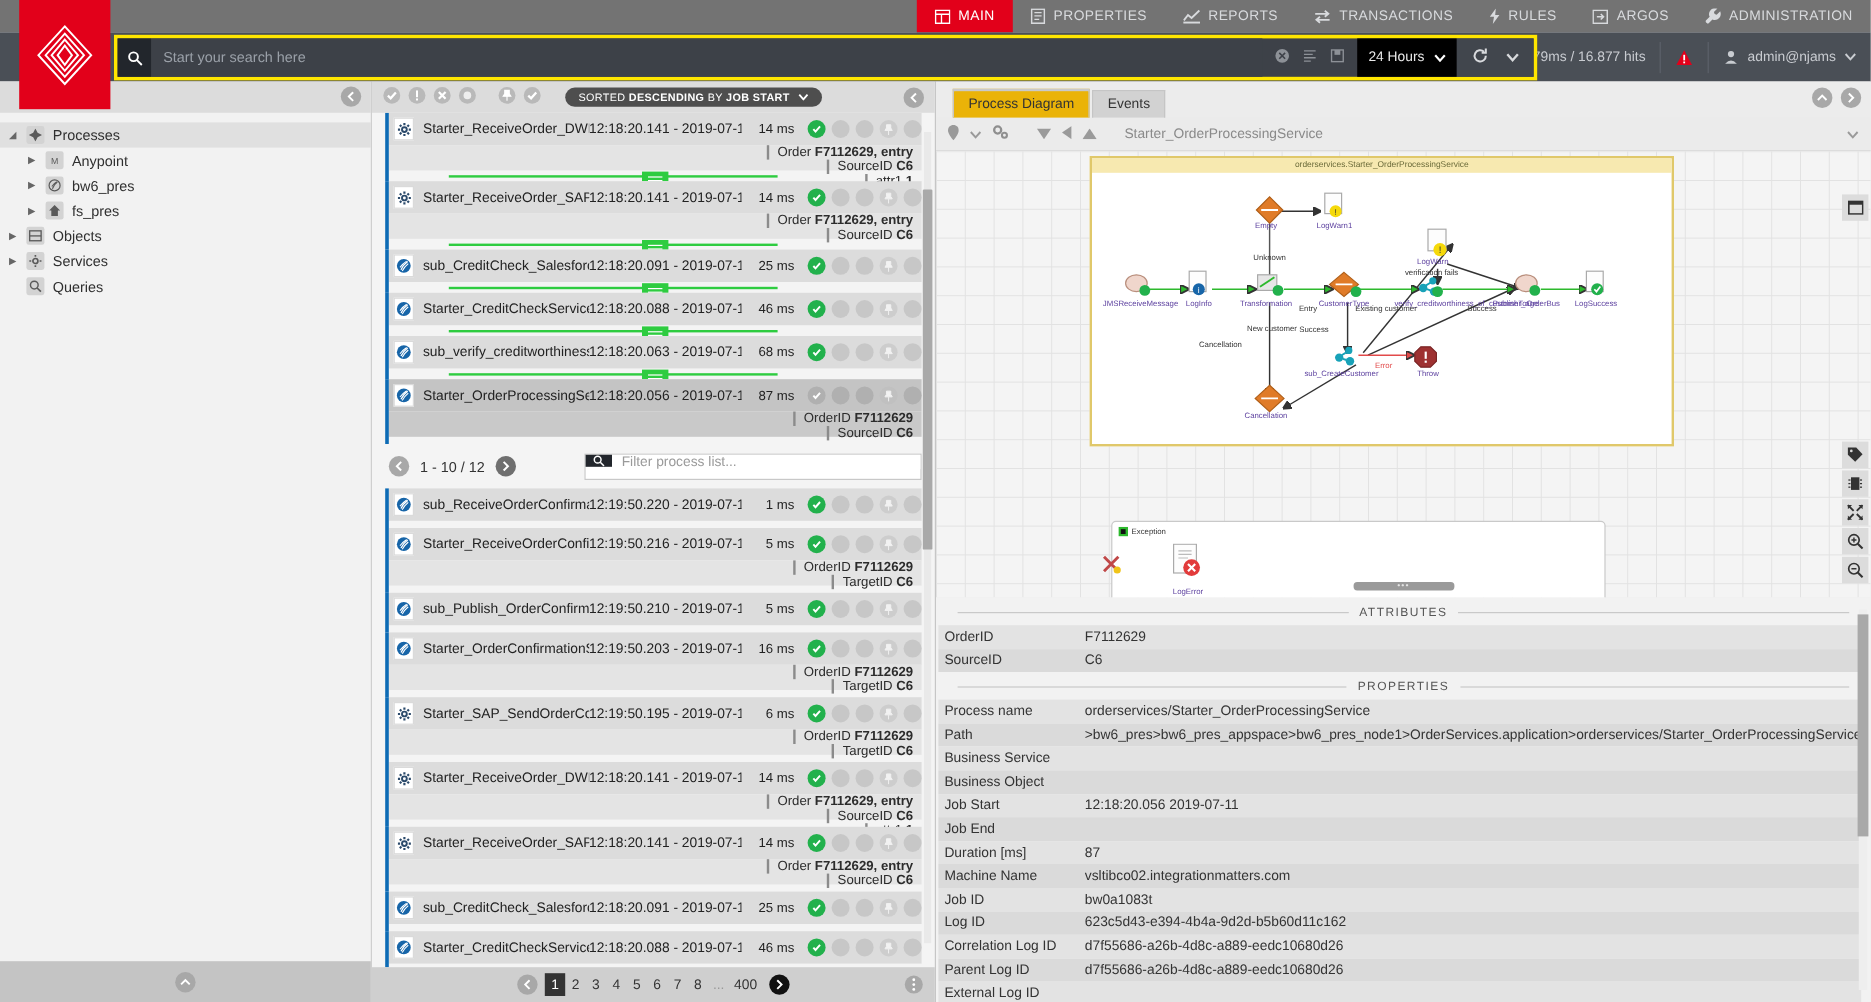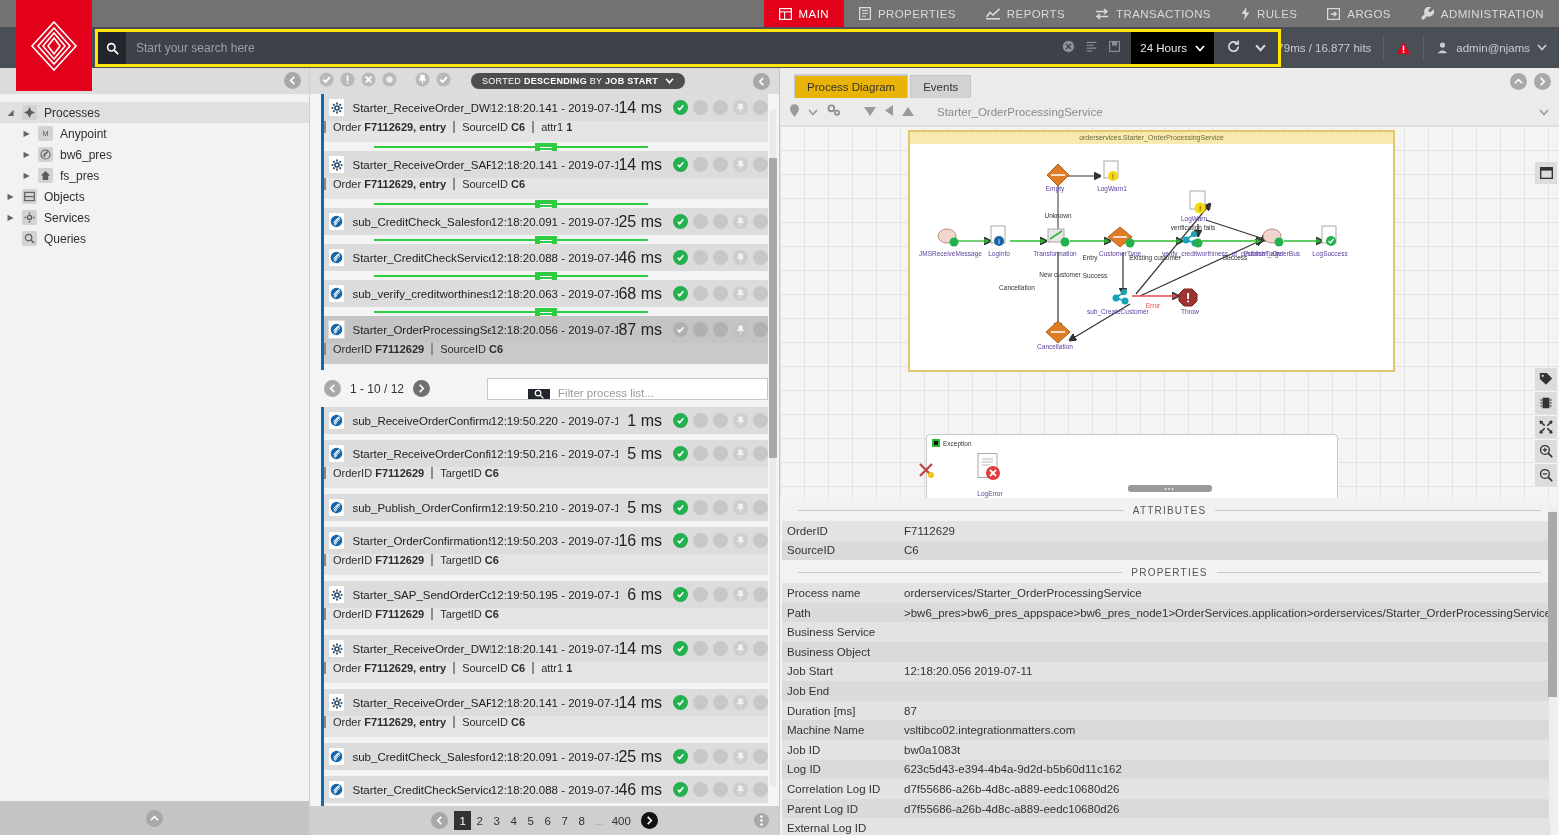--- a/index.html
+++ b/index.html
@@ -73,7 +73,7 @@
      align-items: center; justify-content: center; margin-right: 7px; }
   .pname { width: 152px; font-size: 11.5px; color: #222; white-space: nowrap; overflow: hidden; }
   .ptime { width: 140px; font-size: 11.5px; color: #222; white-space: nowrap; overflow: hidden; }
-  .pdur { width: 48px; font-size: 16px; color: #222; text-align: right; }
+  .pdur { width: 48px; font-size: 11px; color: #222; text-align: right; }
   .pstats { display: flex; align-items: center; gap: 5px; margin-left: 11px; }
   .dot { width: 15px; height: 15px; border-radius: 50%; background: #c7c7c7; }
   .prow.sel .dot { background: #b0b0b0; }

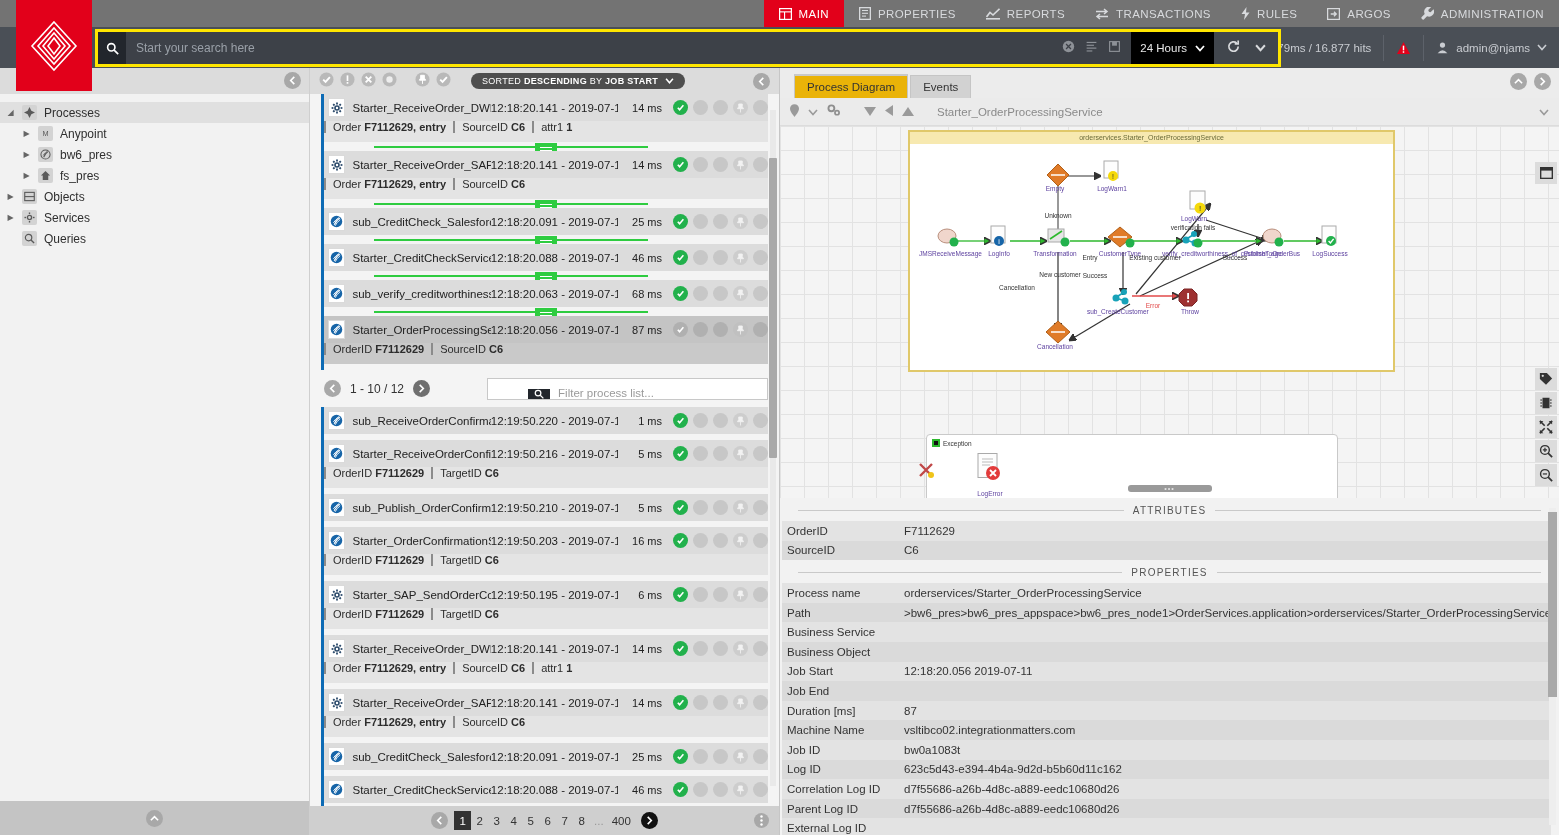--- a/index.html
+++ b/index.html
@@ -80,7 +80,7 @@
   .dot.green { background: #22b14c; display: flex; align-items: center; justify-content: center; }
   .dot.pin { display:flex; align-items:center; justify-content:center; background:#cdcdcd; }
   .prow.sel .dot.pin { background:#c0c0c0; }
-  .pattrs { display: flex; align-items: flex-start; gap: 0; height: 21px; background: #e4e4e4; padding-left: 0; }
+  .pattrs { display: flex; align-items: flex-end; gap: 0; height: 21px; background: #e4e4e4; padding-left: 14px; flex-direction: column; }
   .pitem.sel .pattrs { background: #c9c9c9; }
   .attr { font-size: 11px; color: #2c2c2c; border-left: 2px solid #8b8b8b; padding: 0 7px; white-space: nowrap; }
   .attr b { font-weight: bold; }

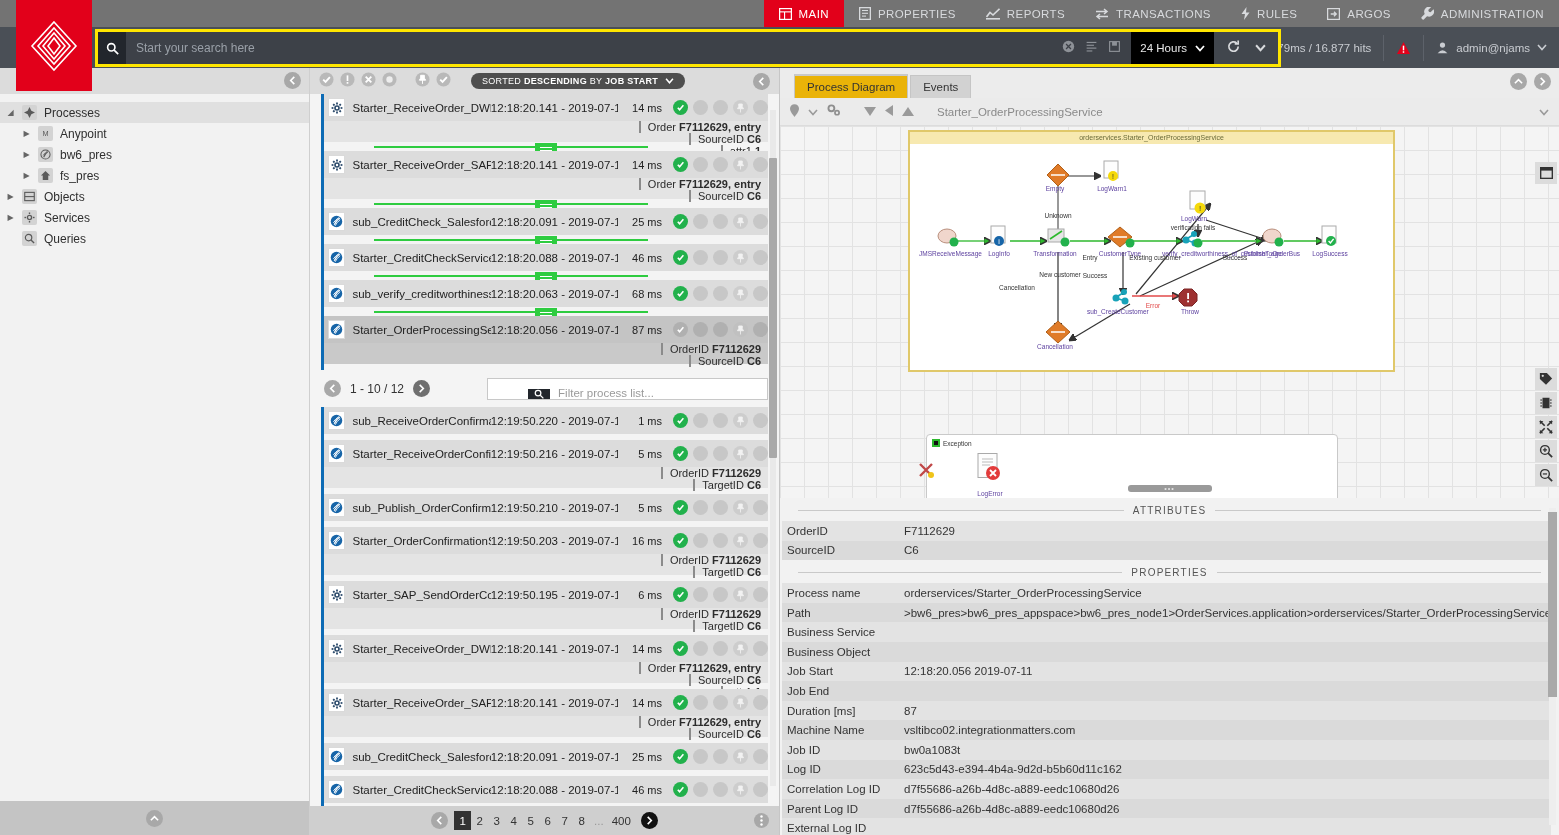--- a/index.html
+++ b/index.html
@@ -91,7 +91,7 @@
   .sep .knob i { display: block; width: 12px; height: 1px; background: #fff; box-shadow: 0 3px 0 #fff; }
   .subpager { display: flex; align-items: center; height: 29px; margin: 4px 12px 4px 14px; gap: 9px; }
   .subpager .pgtxt { font-size: 12px; color: #333; }
-  .filterbox { flex: 1; display: flex; align-items: flex-end; height: 22px; background: #fff; border: 1px solid #c8c8c8; margin-left: 48px; padding-left: 40px; }
+  .filterbox { flex: 1; display: flex; align-items: flex-start; height: 22px; background: #fff; border: 1px solid #c8c8c8; margin-left: 48px; }
   .filterbox .fi { width: 22px; background: #22262c; display: flex; align-items: center; justify-content: center; }
   .filterbox input { flex: 1; border: 0; outline: 0; padding-left: 8px; font-size: 11.5px; color: #555;
      font-family: "Liberation Sans", sans-serif; }

